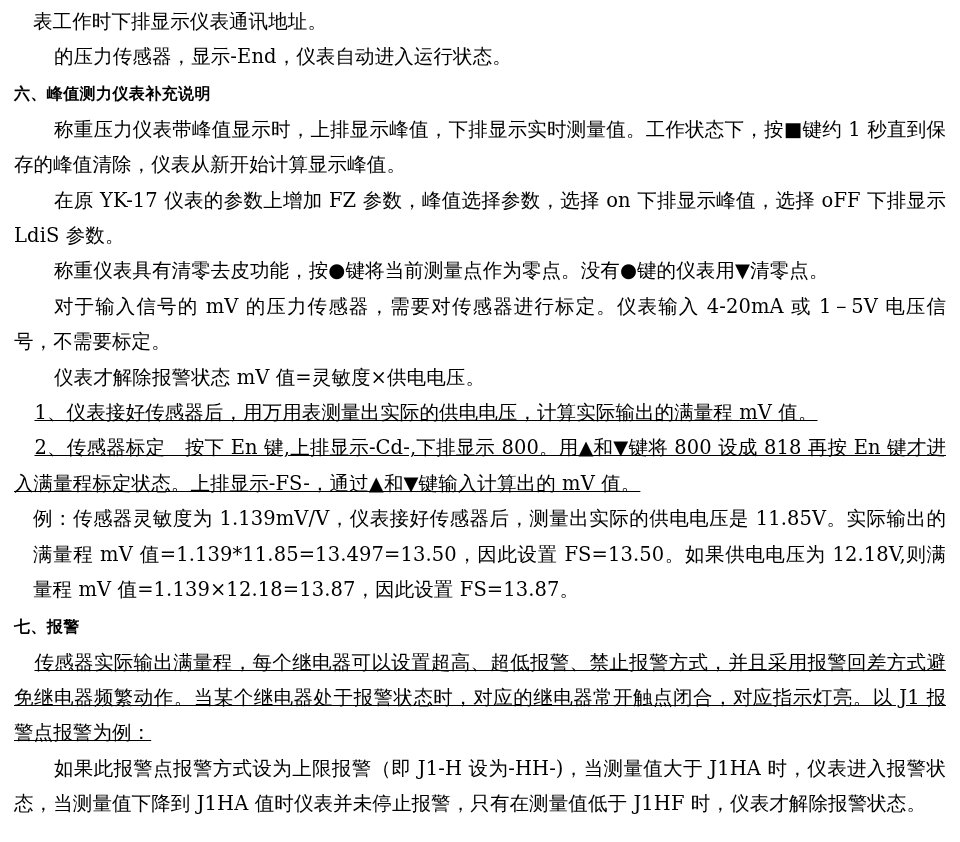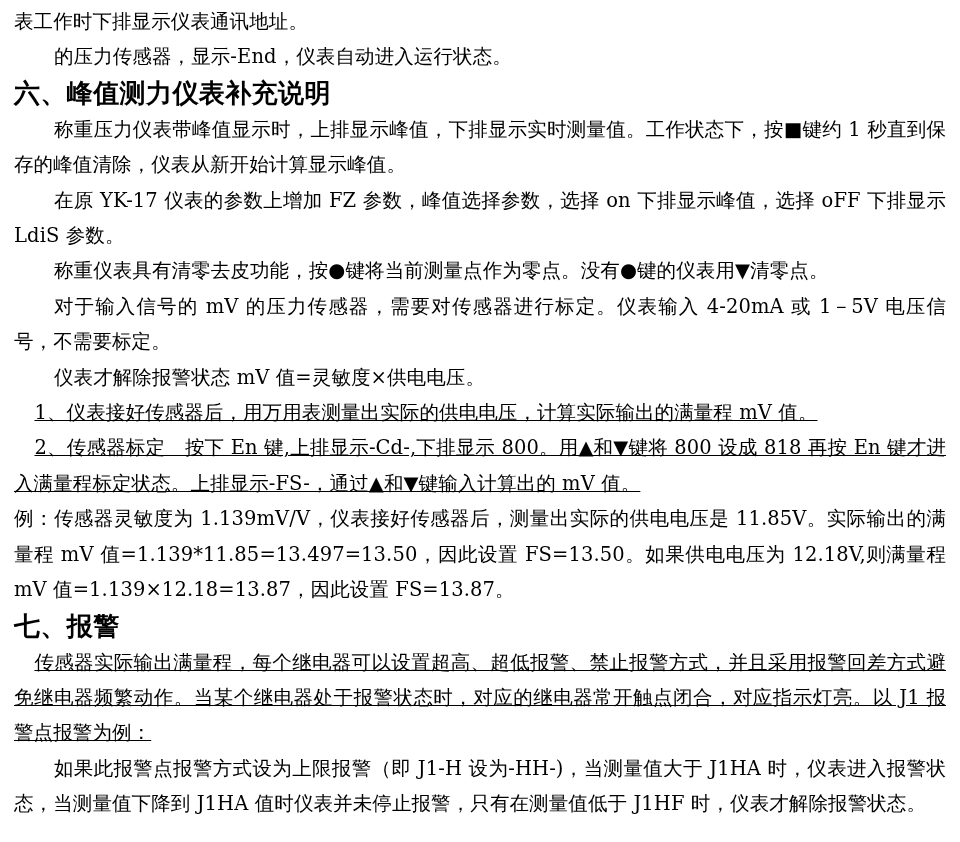--- a/index.html
+++ b/index.html
@@ -38,6 +38,7 @@
   }
   p.noindent {
     text-indent: 0;
+    margin-left: 19px;
   }
   h2.heading {
     margin: 0;

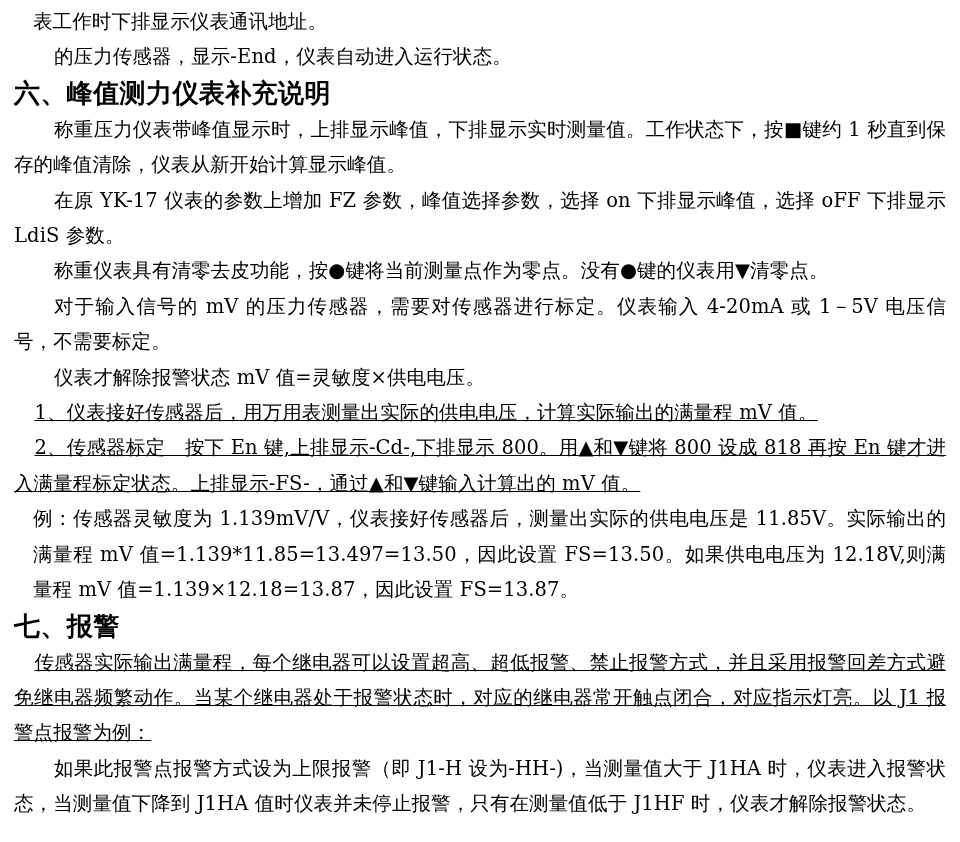--- a/index.html
+++ b/index.html
@@ -42,7 +42,7 @@
   }
   h2.heading {
     margin: 0;
-    font-size: 26px;
+    font-size: 16px;
     line-height: 37px;
     font-weight: bold;
     font-family: "DejaVu Sans", "Liberation Sans", sans-serif;

